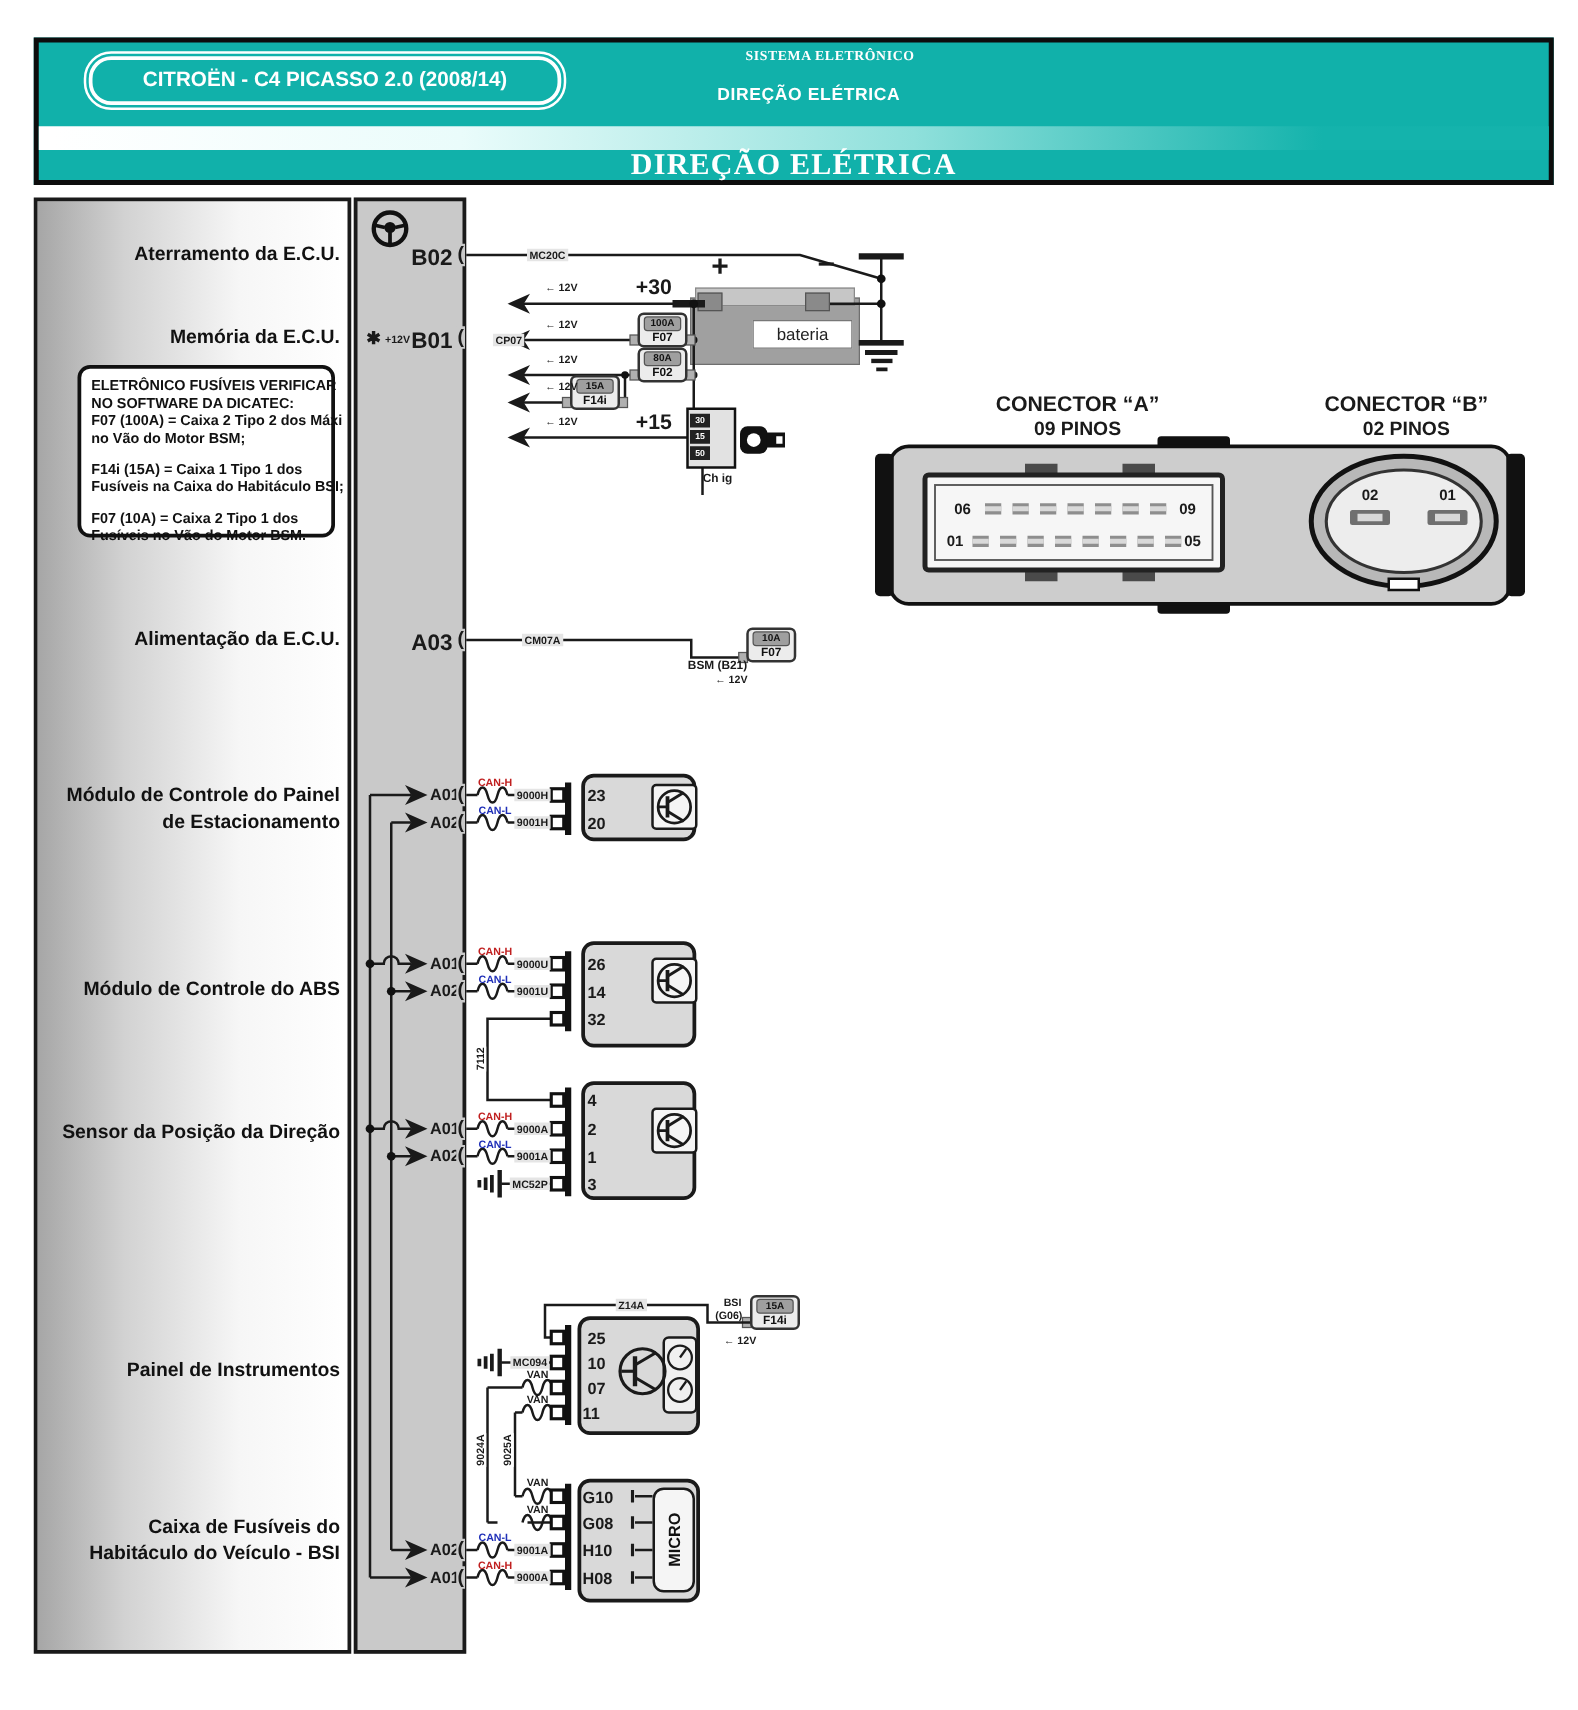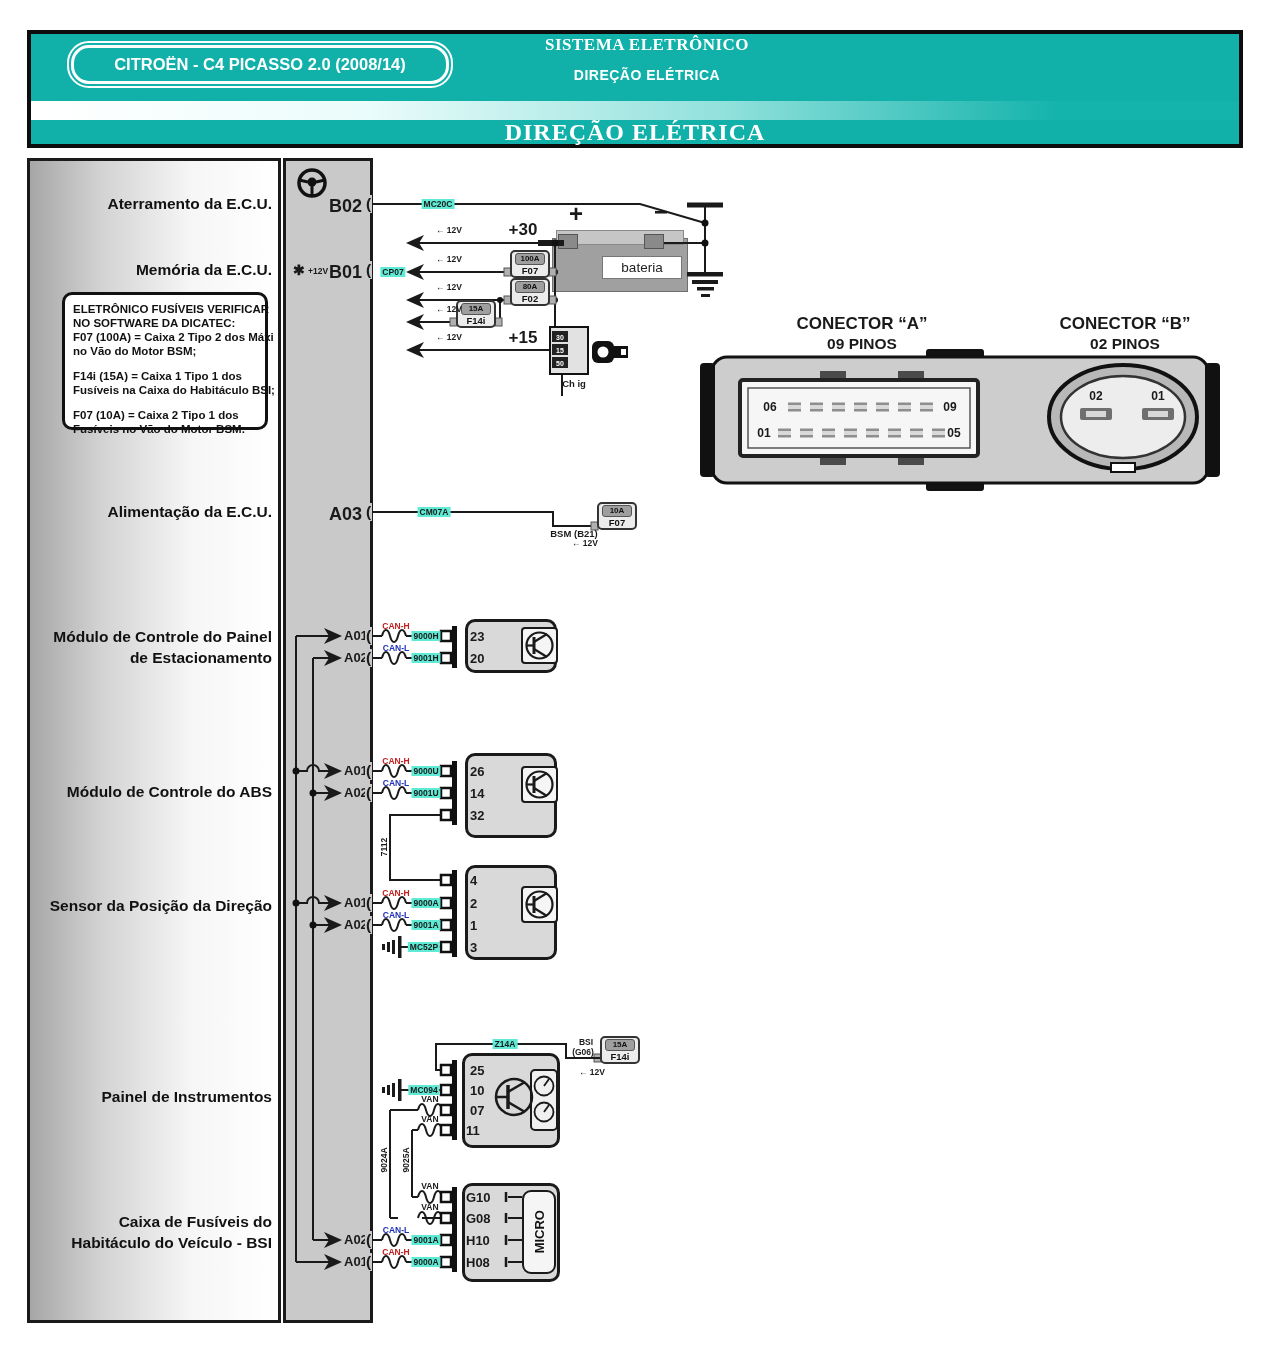--- a/index.html
+++ b/index.html
@@ -74,7 +74,7 @@
   <div class="hdr">
     <div class="brand">CITROËN - C4 PICASSO  2.0 (2008/14)</div>
   </div>
-  <div class="txt c hdr-serif white" style="left:647px;top:45px;font-size:17px;letter-spacing:.5px">SISTEMA ELETRÔNICO</div>
+  <div class="txt c hdr-serif white" style="left:664px;top:45px;font-size:11px;letter-spacing:.5px">SISTEMA ELETRÔNICO</div>
   <div class="txt c white" style="left:647px;top:75px;font-size:14px;letter-spacing:.5px">DIREÇÃO ELÉTRICA</div>
   <div class="hstrip"></div>
   <div class="htitle">DIREÇÃO ELÉTRICA</div>

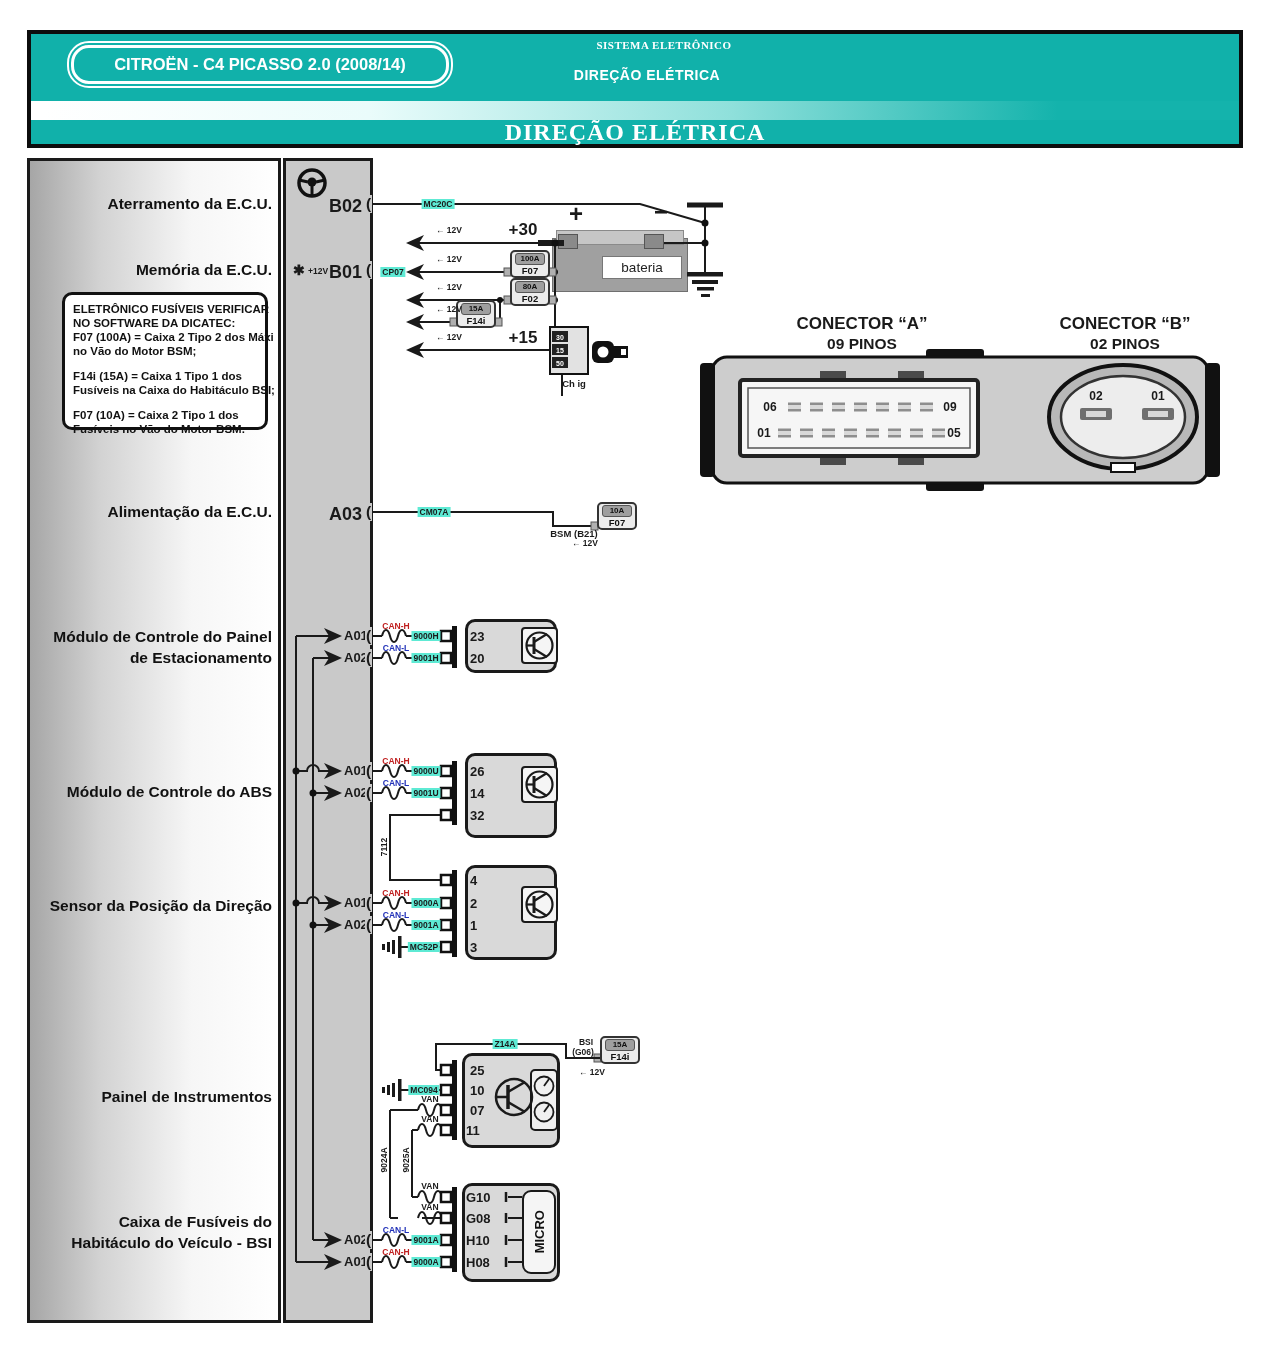--- a/index.html
+++ b/index.html
@@ -32,7 +32,7 @@
   .txt{position:absolute;white-space:nowrap;font-weight:700;color:#1a1a1a;z-index:5}
   .c{transform:translate(-50%,-50%)}
   .rt{text-align:right}
-  .bgw{background:#5eead4;padding:0 2px}
+  .bgw{background:#e5e5e5;padding:0 2px}
   .bgc{background:#c9c9c9;padding:0 1px}
   .red{color:#c02020}.blue{color:#2030b8}.white{color:#fff}
   .s7{font-size:7px}.s8{font-size:8.5px}.s9{font-size:9.5px}.s12{font-size:12px}

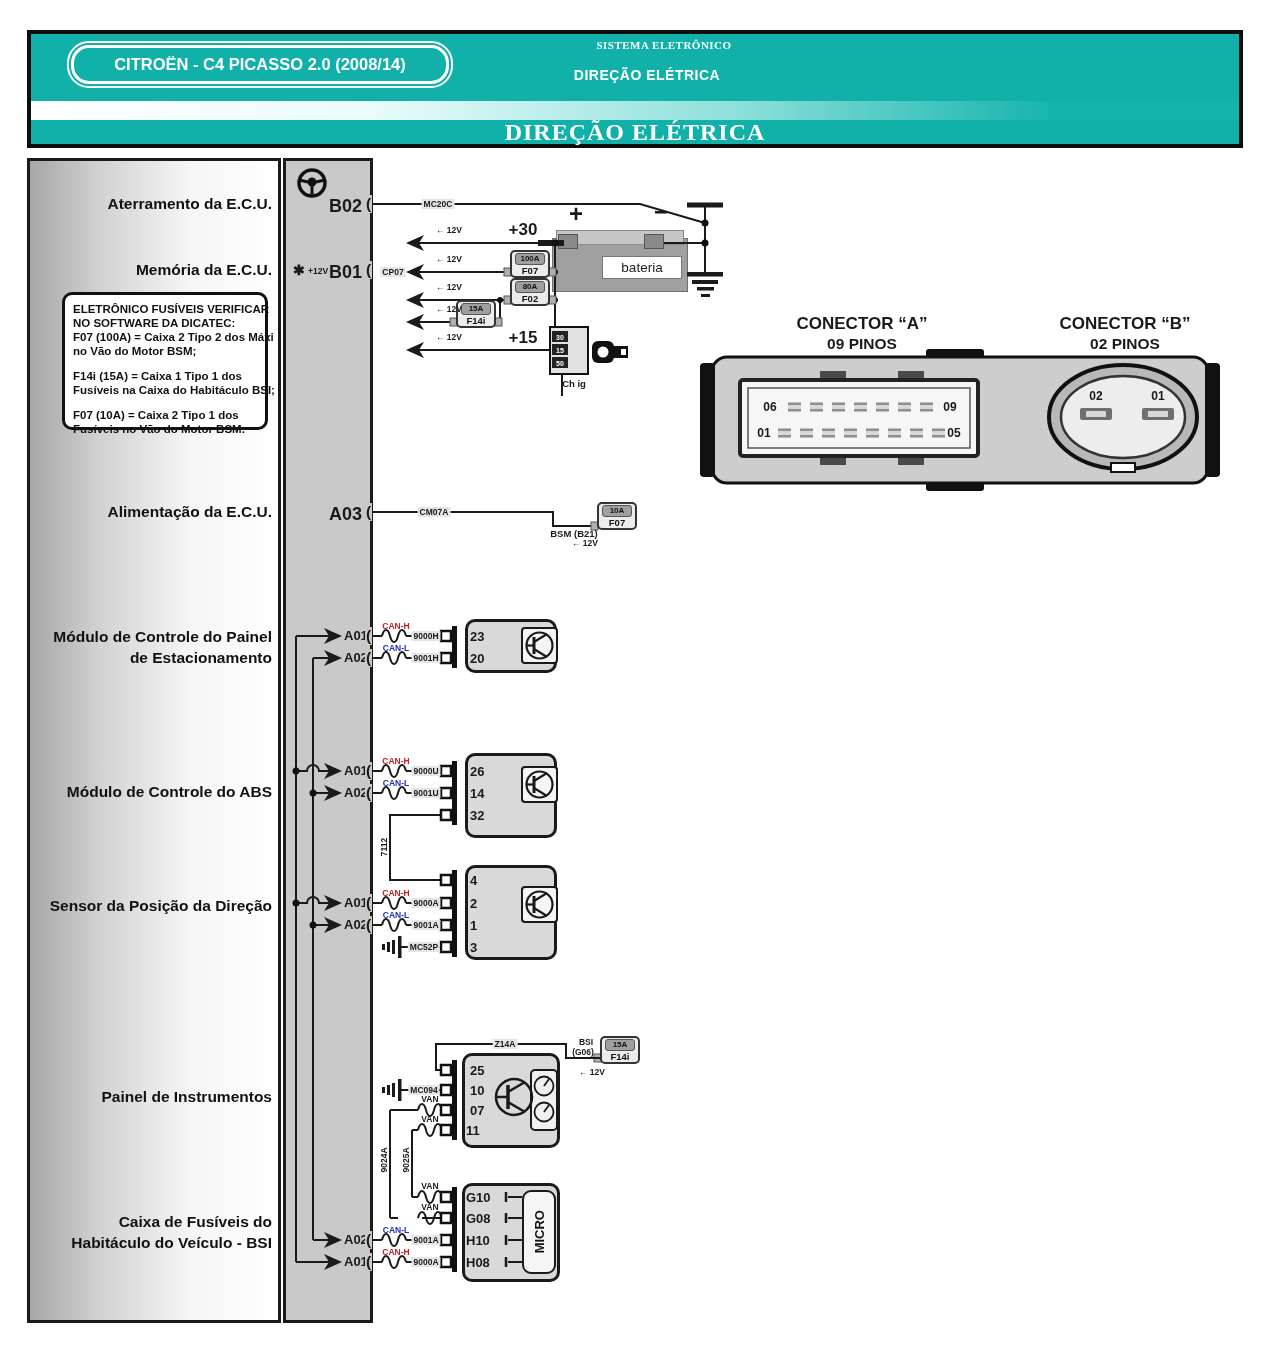--- a/index.html
+++ b/index.html
@@ -140,7 +140,7 @@
   <div class="txt c" style="left:661px;top:212px;font-size:24px">−</div>
 
   <div class="txt c s8 bgw" style="left:438px;top:204px">MC20C</div>
-  <div class="txt c s8 bgw" style="left:393px;top:272px">CP07</div>
+  <div class="txt c s8 bgw" style="left:407px;top:272px">CP07</div>
   <div class="txt c s8 bgw" style="left:434px;top:512px">CM07A</div>
 
   <div class="txt c s8" style="left:449px;top:230px">← 12V</div>

